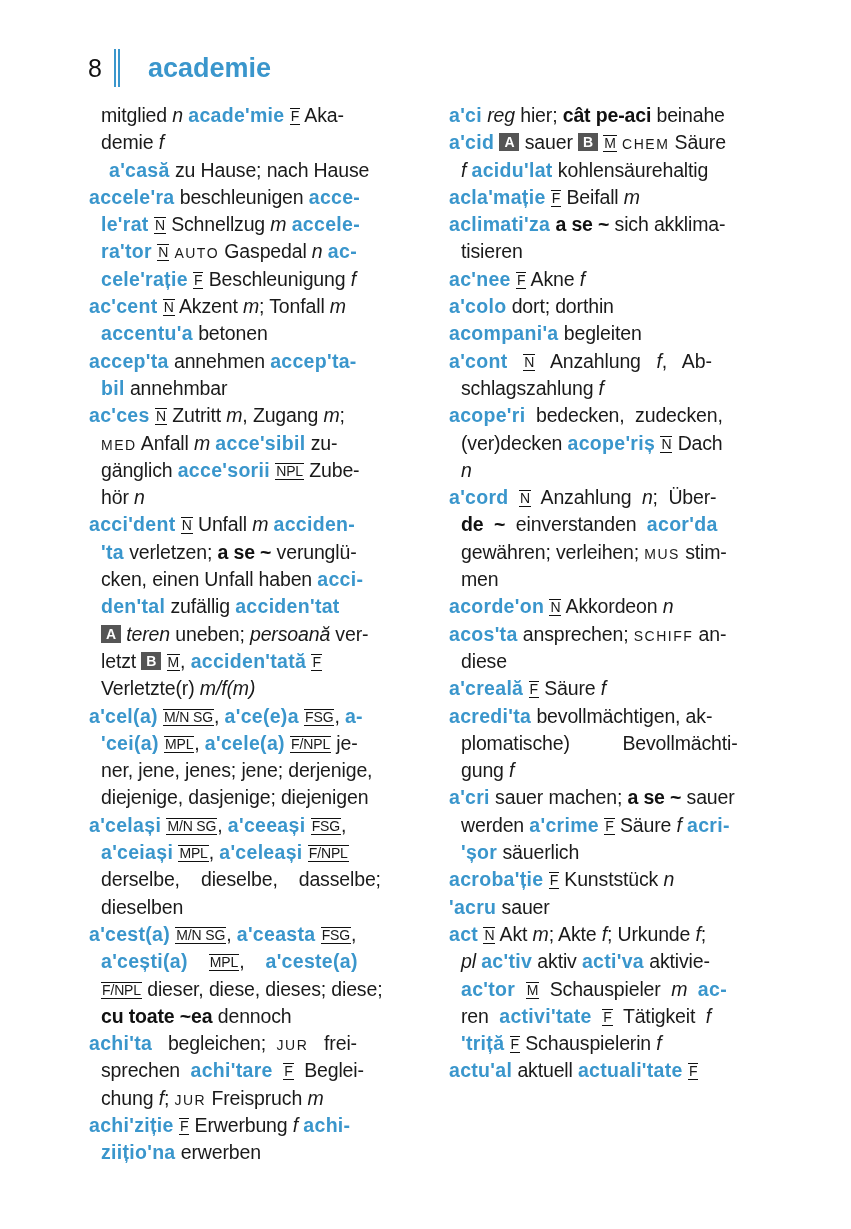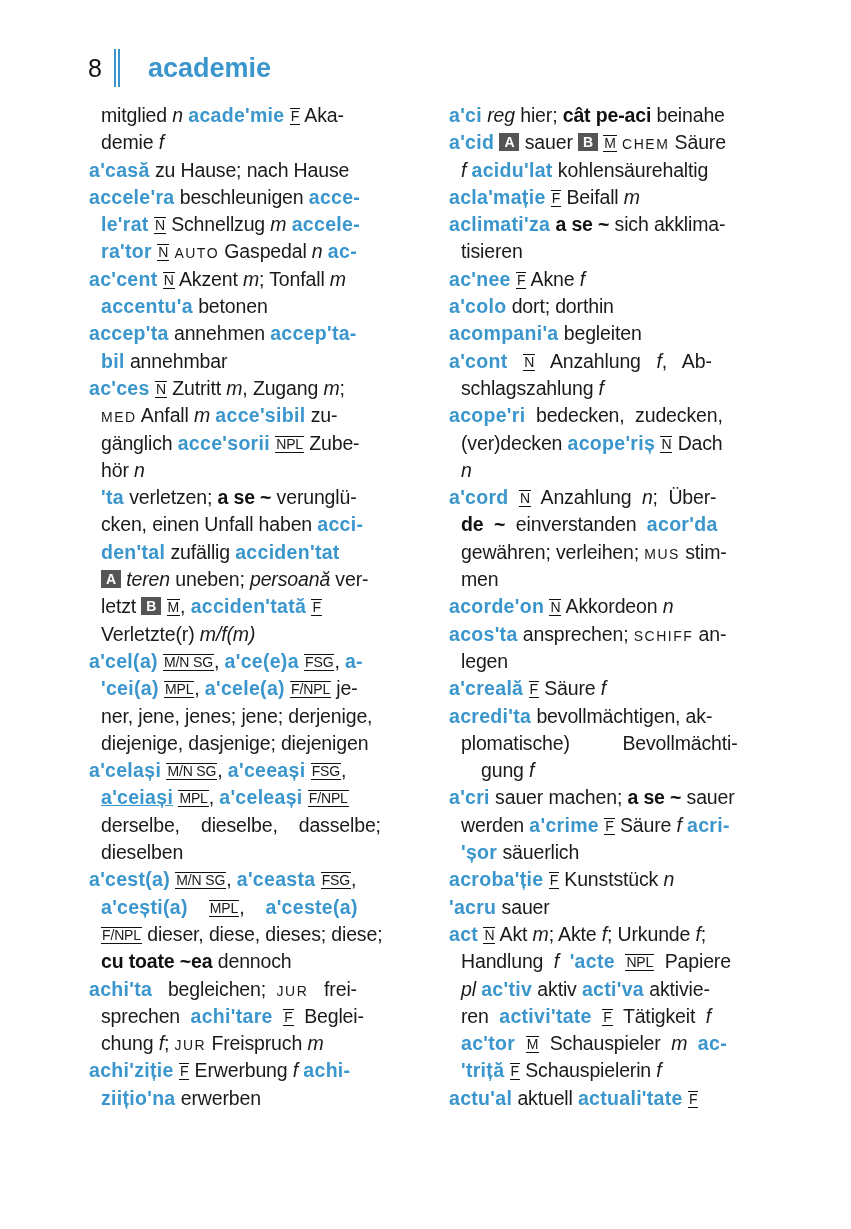--- a/index.html
+++ b/index.html
@@ -33,7 +33,7 @@
 <div class="col left">
     <div class="line indent"><span style="white-space: pre;">mitglied </span><span class="i" style="white-space: pre;">n</span><span style="white-space: pre;"> </span><span class="hw" style="white-space: pre;">acade'mie</span><span style="white-space: pre;"> </span><span class="gram" style="white-space: pre;">F</span><span style="white-space: pre;"> Aka-</span></div>
     <div class="line indent"><span style="white-space: pre;">demie </span><span class="i" style="white-space: pre;">f</span></div>
-    <div class="line"><span class="hw" style="white-space: pre;">a'casă</span><span style="white-space: pre;"> zu Hause; nach Hause</span></div>
+    <div class="line"><span class="hw" style="white-space: pre; margin-left: 20px;">a'casă</span><span style="white-space: pre;"> zu Hause; nach Hause</span></div>
     <div class="line"><span class="hw" style="white-space: pre;">accele'ra</span><span style="white-space: pre;"> beschleunigen </span><span class="hw" style="white-space: pre;">acce-</span></div>
     <div class="line indent"><span class="hw" style="white-space: pre;">le'rat</span><span style="white-space: pre;"> </span><span class="gram" style="white-space: pre;">N</span><span style="white-space: pre;"> Schnellzug </span><span class="i" style="white-space: pre;">m</span><span style="white-space: pre;"> </span><span class="hw" style="white-space: pre;">accele-</span></div>
     <div class="line indent"><span class="hw" style="white-space: pre;">ra'tor</span><span style="white-space: pre;"> </span><span class="gram" style="white-space: pre;">N</span><span style="white-space: pre;"> </span><span class="sc" style="white-space: pre;">AUTO</span><span style="white-space: pre;"> Gaspedal </span><span class="i" style="white-space: pre;">n</span><span style="white-space: pre;"> </span><span class="hw" style="white-space: pre;">ac-</span></div>

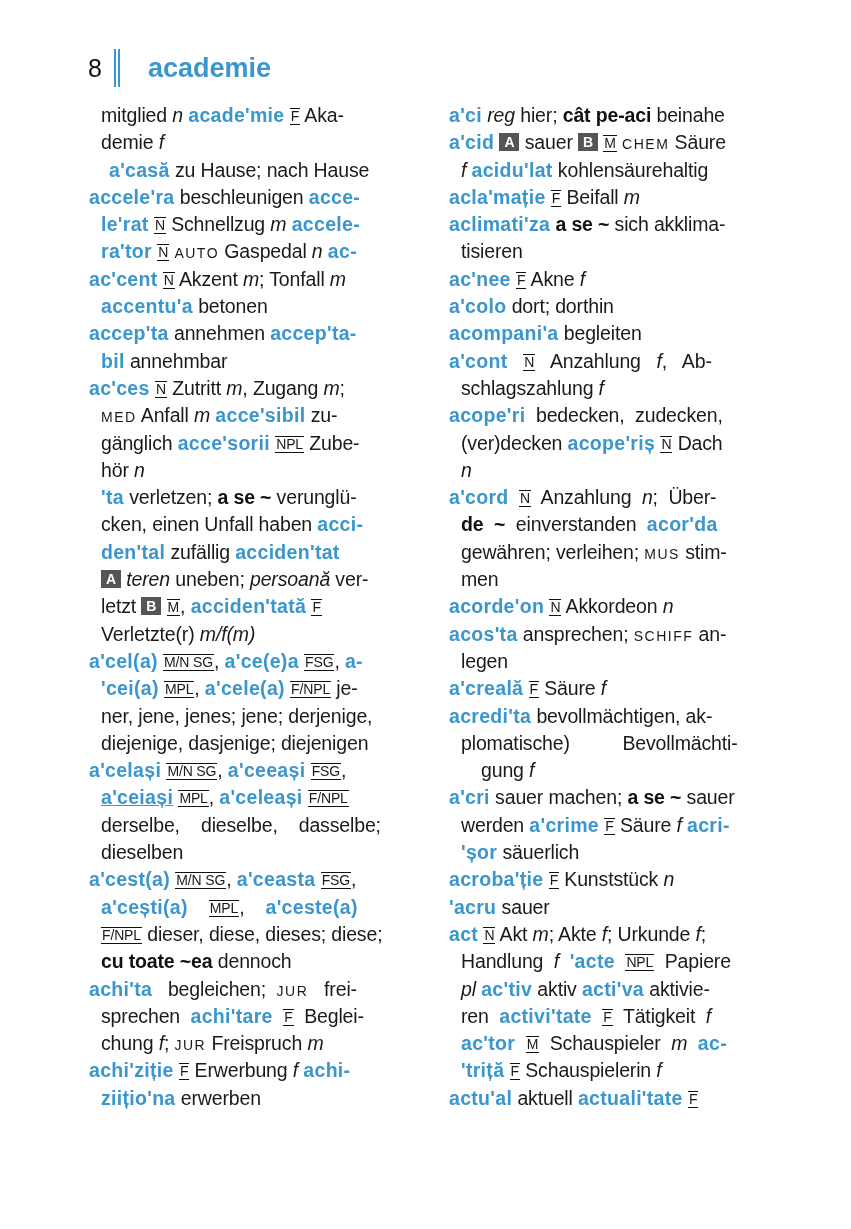--- a/index.html
+++ b/index.html
@@ -37,6 +37,7 @@
     <div class="line"><span class="hw" style="white-space: pre;">accele'ra</span><span style="white-space: pre;"> beschleunigen </span><span class="hw" style="white-space: pre;">acce-</span></div>
     <div class="line indent"><span class="hw" style="white-space: pre;">le'rat</span><span style="white-space: pre;"> </span><span class="gram" style="white-space: pre;">N</span><span style="white-space: pre;"> Schnellzug </span><span class="i" style="white-space: pre;">m</span><span style="white-space: pre;"> </span><span class="hw" style="white-space: pre;">accele-</span></div>
     <div class="line indent"><span class="hw" style="white-space: pre;">ra'tor</span><span style="white-space: pre;"> </span><span class="gram" style="white-space: pre;">N</span><span style="white-space: pre;"> </span><span class="sc" style="white-space: pre;">AUTO</span><span style="white-space: pre;"> Gaspedal </span><span class="i" style="white-space: pre;">n</span><span style="white-space: pre;"> </span><span class="hw" style="white-space: pre;">ac-</span></div>
+    <div class="line indent"><span class="hw" style="white-space: pre;">cele'rație</span><span style="white-space: pre;"> </span><span class="gram" style="white-space: pre;">F</span><span style="white-space: pre;"> Beschleunigung </span><span class="i" style="white-space: pre;">f</span></div>
     <div class="line"><span class="hw" style="white-space: pre;">ac'cent</span><span style="white-space: pre;"> </span><span class="gram" style="white-space: pre;">N</span><span style="white-space: pre;"> Akzent </span><span class="i" style="white-space: pre;">m</span><span style="white-space: pre;">; Tonfall </span><span class="i" style="white-space: pre;">m</span></div>
     <div class="line indent"><span class="hw" style="white-space: pre;">accentu'a</span><span style="white-space: pre;"> betonen</span></div>
     <div class="line"><span class="hw" style="white-space: pre;">accep'ta</span><span style="white-space: pre;"> annehmen </span><span class="hw" style="white-space: pre;">accep'ta-</span></div>

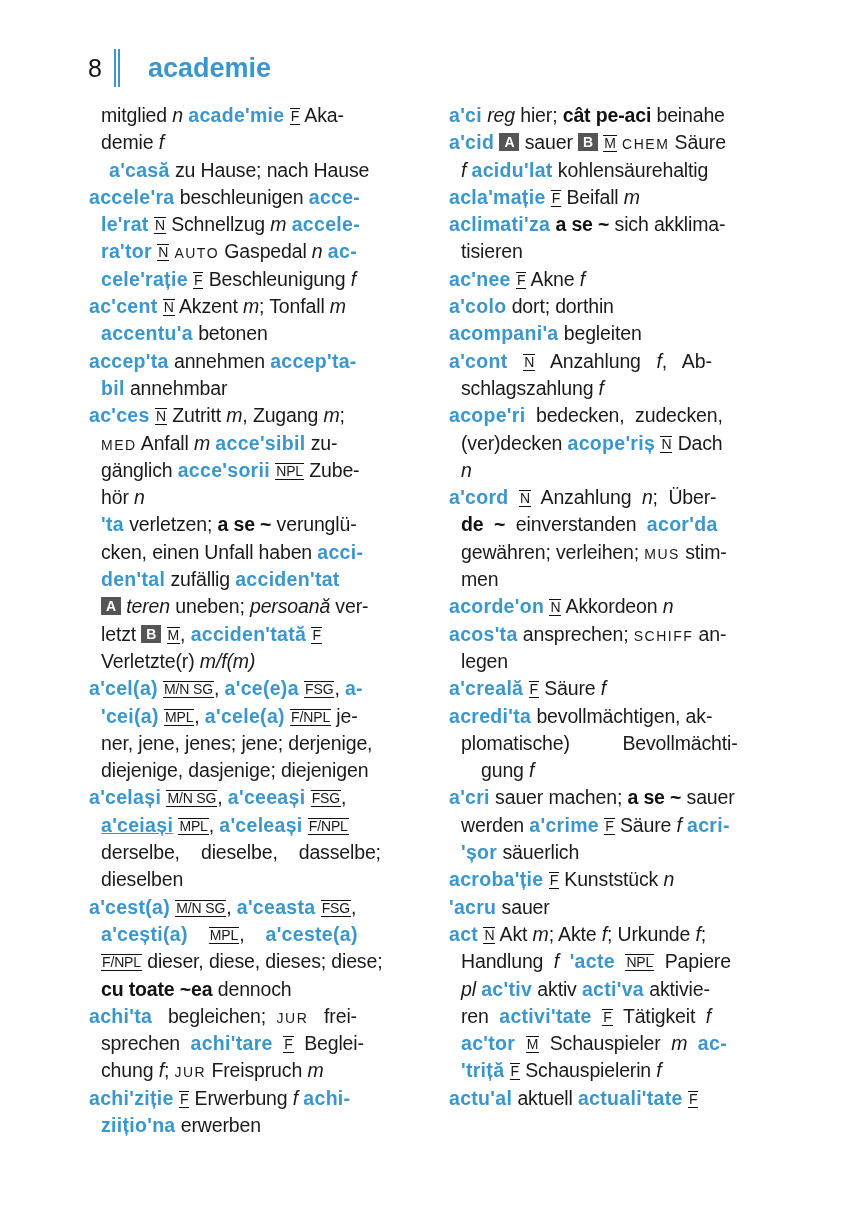--- a/index.html
+++ b/index.html
@@ -46,6 +46,7 @@
     <div class="line indent"><span class="sc" style="white-space: pre;">MED</span><span style="white-space: pre;"> Anfall </span><span class="i" style="white-space: pre;">m</span><span style="white-space: pre;"> </span><span class="hw" style="white-space: pre;">acce'sibil</span><span style="white-space: pre;"> zu-</span></div>
     <div class="line indent"><span style="white-space: pre;">gänglich </span><span class="hw" style="white-space: pre;">acce'sorii</span><span style="white-space: pre;"> </span><span class="gram" style="white-space: pre;">NPL</span><span style="white-space: pre;"> Zube-</span></div>
     <div class="line indent"><span style="white-space: pre;">hör </span><span class="i" style="white-space: pre;">n</span></div>
+    <div class="line"><span class="hw" style="white-space: pre;">acci'dent</span><span style="white-space: pre;"> </span><span class="gram" style="white-space: pre;">N</span><span style="white-space: pre;"> Unfall </span><span class="i" style="white-space: pre;">m</span><span style="white-space: pre;"> </span><span class="hw" style="white-space: pre;">acciden-</span></div>
     <div class="line indent"><span class="hw" style="white-space: pre;">'ta</span><span style="white-space: pre;"> verletzen; </span><span class="b" style="white-space: pre;">a se ~</span><span style="white-space: pre;"> verunglü-</span></div>
     <div class="line indent"><span style="white-space: pre;">cken, einen Unfall haben </span><span class="hw" style="white-space: pre;">acci-</span></div>
     <div class="line indent"><span class="hw" style="white-space: pre;">den'tal</span><span style="white-space: pre;"> zufällig </span><span class="hw" style="white-space: pre;">acciden'tat</span></div>

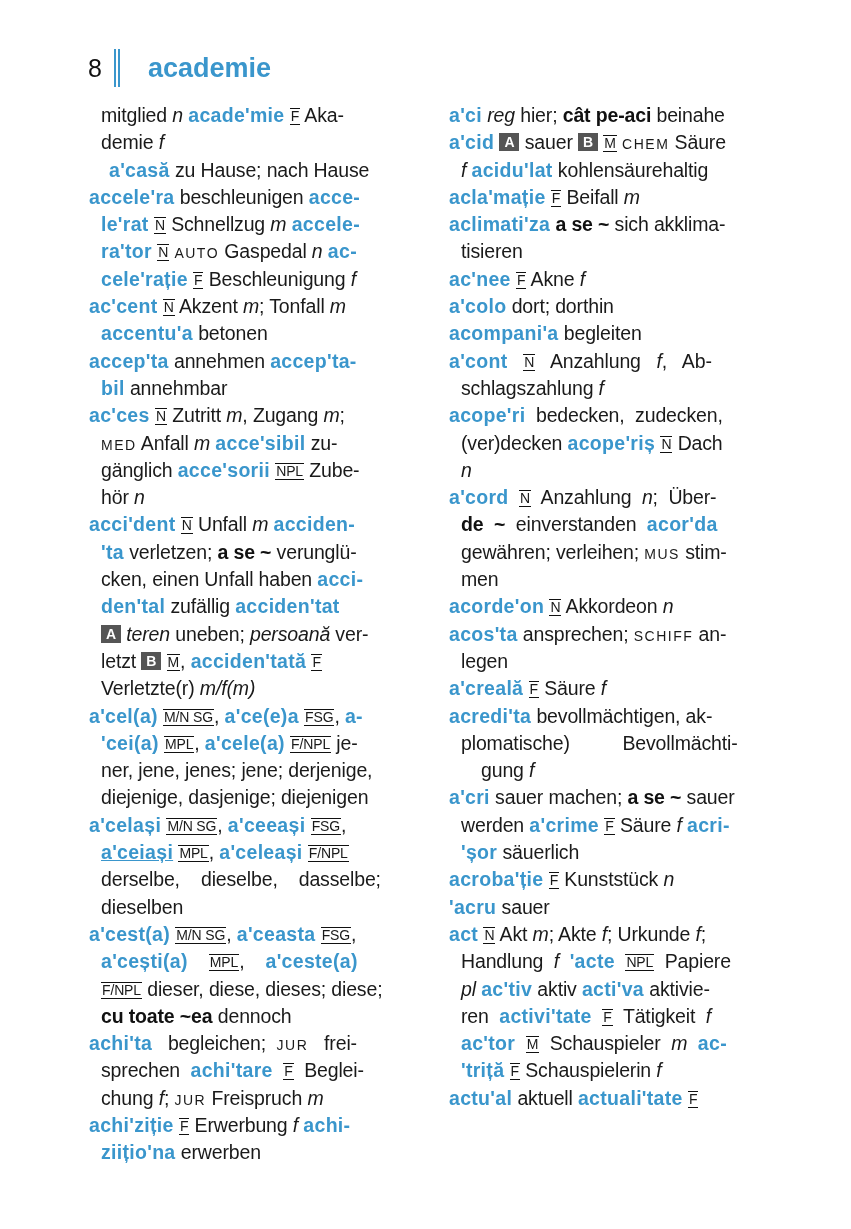--- a/index.html
+++ b/index.html
@@ -92,7 +92,7 @@
     <div class="line indent"><span style="white-space: pre;">men</span></div>
     <div class="line"><span class="hw" style="white-space: pre;">acorde'on</span><span style="white-space: pre;"> </span><span class="gram" style="white-space: pre;">N</span><span style="white-space: pre;"> Akkordeon </span><span class="i" style="white-space: pre;">n</span></div>
     <div class="line"><span class="hw" style="white-space: pre;">acos'ta</span><span style="white-space: pre;"> ansprechen; </span><span class="sc" style="white-space: pre;">SCHIFF</span><span style="white-space: pre; margin-top: 24px;"> an-</span></div>
-    <div class="line indent"><span style="white-space: pre;">legen</span></div>
+    <div class="line indent"><span style="white-space: pre;">diese</span></div>
     <div class="line"><span class="hw" style="white-space: pre;">a'creală</span><span style="white-space: pre;"> </span><span class="gram" style="white-space: pre;">F</span><span style="white-space: pre;"> Säure </span><span class="i" style="white-space: pre;">f</span></div>
     <div class="line"><span class="hw" style="white-space: pre;">acredi'ta</span><span style="white-space: pre;"> bevollmächtigen, ak-</span></div>
     <div class="line indent"><span style="white-space: pre;">plomatische)          Bevollmächti-</span></div>

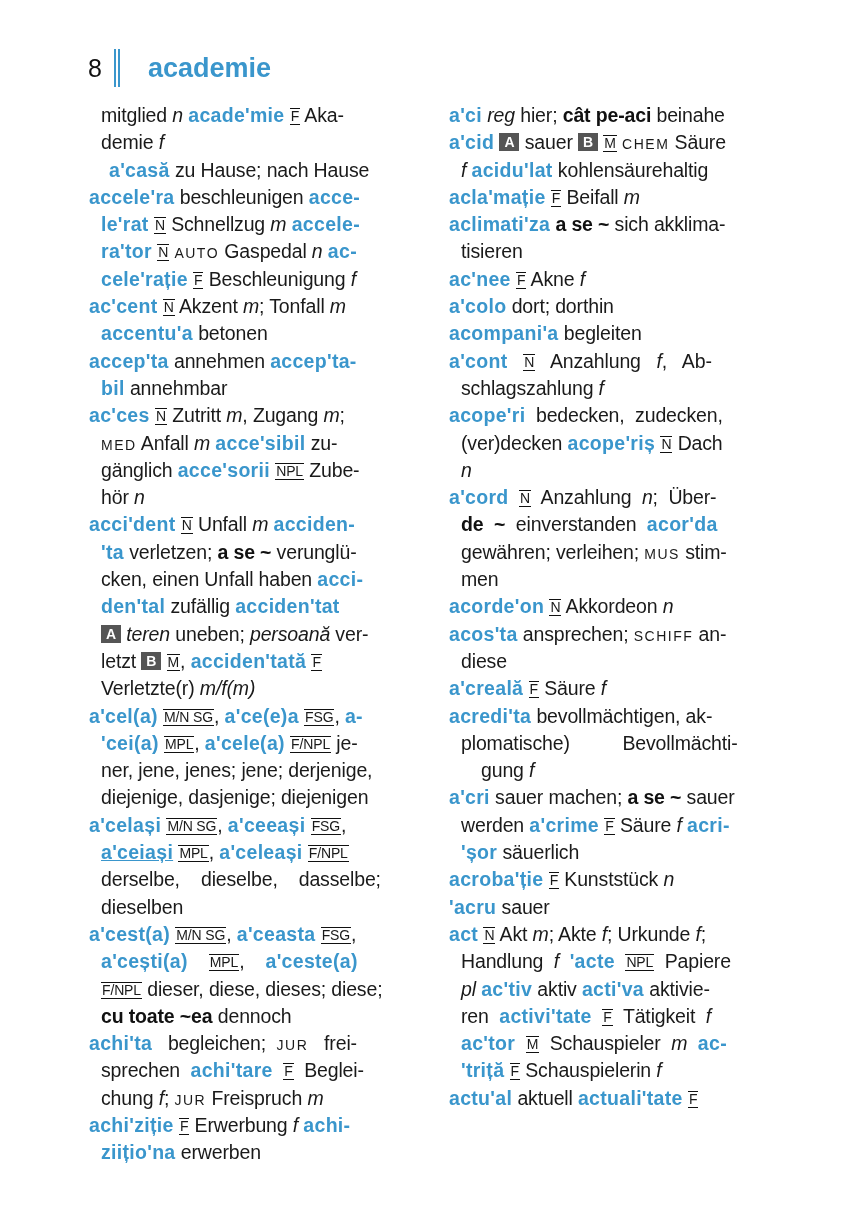--- a/index.html
+++ b/index.html
@@ -96,7 +96,7 @@
     <div class="line"><span class="hw" style="white-space: pre;">a'creală</span><span style="white-space: pre;"> </span><span class="gram" style="white-space: pre;">F</span><span style="white-space: pre;"> Säure </span><span class="i" style="white-space: pre;">f</span></div>
     <div class="line"><span class="hw" style="white-space: pre;">acredi'ta</span><span style="white-space: pre;"> bevollmächtigen, ak-</span></div>
     <div class="line indent"><span style="white-space: pre;">plomatische)          Bevollmächti-</span></div>
-    <div class="line indent"><span style="white-space: pre; margin-left: 20px;">gung </span><span class="i" style="white-space: pre;">f</span></div>
+    <div class="line indent"><span style="white-space: pre;">gung </span><span class="i" style="white-space: pre;">f</span></div>
     <div class="line"><span class="hw" style="white-space: pre;">a'cri</span><span style="white-space: pre;"> sauer machen; </span><span class="b" style="white-space: pre;">a se ~</span><span style="white-space: pre;"> sauer</span></div>
     <div class="line indent"><span style="white-space: pre;">werden </span><span class="hw" style="white-space: pre;">a'crime</span><span style="white-space: pre;"> </span><span class="gram" style="white-space: pre;">F</span><span style="white-space: pre;"> Säure </span><span class="i" style="white-space: pre;">f</span><span style="white-space: pre;"> </span><span class="hw" style="white-space: pre;">acri-</span></div>
     <div class="line indent"><span class="hw" style="white-space: pre;">'șor</span><span style="white-space: pre;"> säuerlich</span></div>

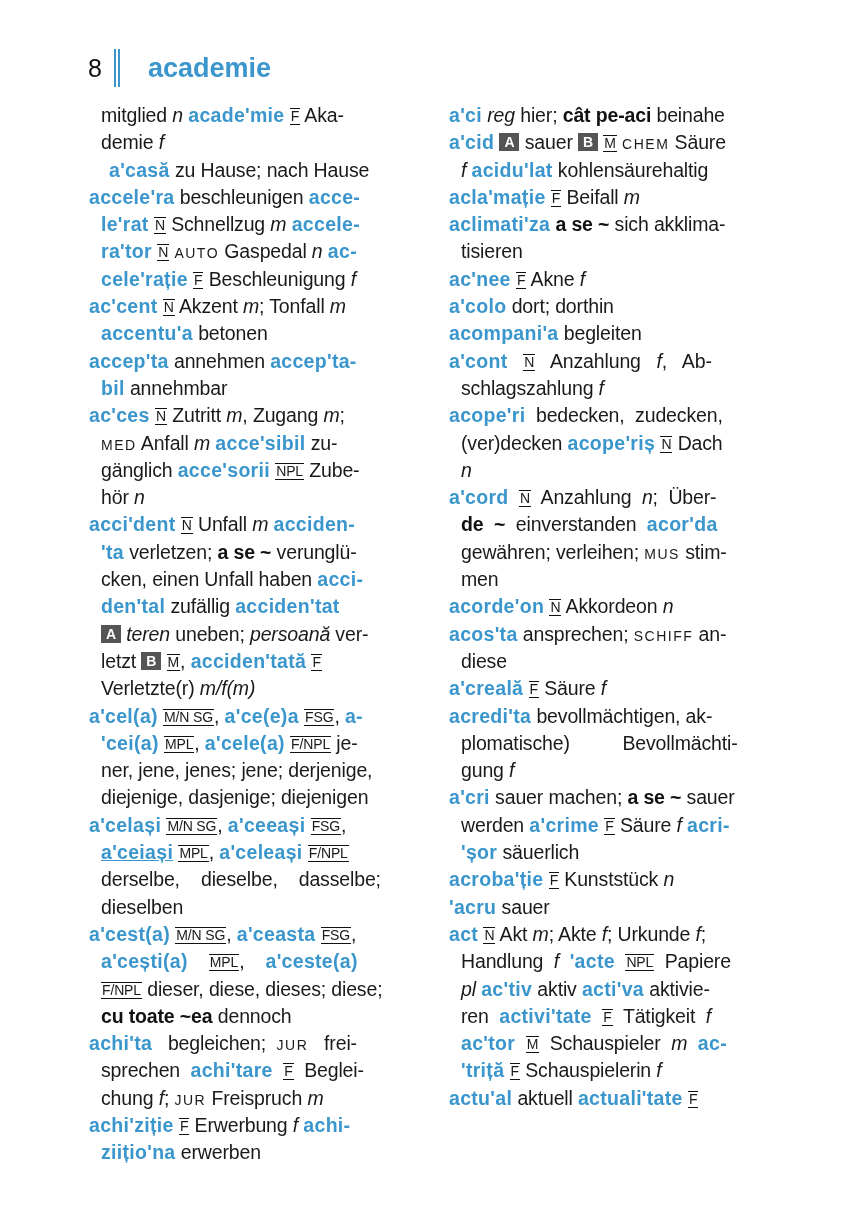--- a/index.html
+++ b/index.html
@@ -58,7 +58,7 @@
     <div class="line indent"><span style="white-space: pre;">ner, jene, jenes; jene; derjenige,</span></div>
     <div class="line indent"><span style="white-space: pre;">diejenige, dasjenige; diejenigen</span></div>
     <div class="line"><span class="hw" style="white-space: pre;">a'celași</span><span style="white-space: pre;"> </span><span class="gram" style="white-space: pre;">M/N SG</span><span style="white-space: pre;">, </span><span class="hw" style="white-space: pre;">a'ceeași</span><span style="white-space: pre;"> </span><span class="gram" style="white-space: pre;">FSG</span><span style="white-space: pre;">,</span></div>
-    <div class="line indent"><span class="hw" style="white-space: pre; text-decoration: underline;">a'ceiași</span><span style="white-space: pre;"> </span><span class="gram" style="white-space: pre;">MPL</span><span style="white-space: pre;">, </span><span class="hw" style="white-space: pre;">a'celeași</span><span style="white-space: pre;"> </span><span class="gram" style="white-space: pre;">F/NPL</span></div>
+    <div class="line indent"><span class="hw" style="white-space: pre;">a'ceiași</span><span style="white-space: pre;"> </span><span class="gram" style="white-space: pre;">MPL</span><span style="white-space: pre;">, </span><span class="hw" style="white-space: pre;">a'celeași</span><span style="white-space: pre;"> </span><span class="gram" style="white-space: pre;">F/NPL</span></div>
     <div class="line indent"><span style="white-space: pre;">derselbe,    dieselbe,    dasselbe;</span></div>
     <div class="line indent"><span style="white-space: pre;">dieselben</span></div>
     <div class="line"><span class="hw" style="white-space: pre;">a'cest(a)</span><span style="white-space: pre;"> </span><span class="gram" style="white-space: pre;">M/N SG</span><span style="white-space: pre;">, </span><span class="hw" style="white-space: pre;">a'ceasta</span><span style="white-space: pre;"> </span><span class="gram" style="white-space: pre;">FSG</span><span style="white-space: pre;">,</span></div>

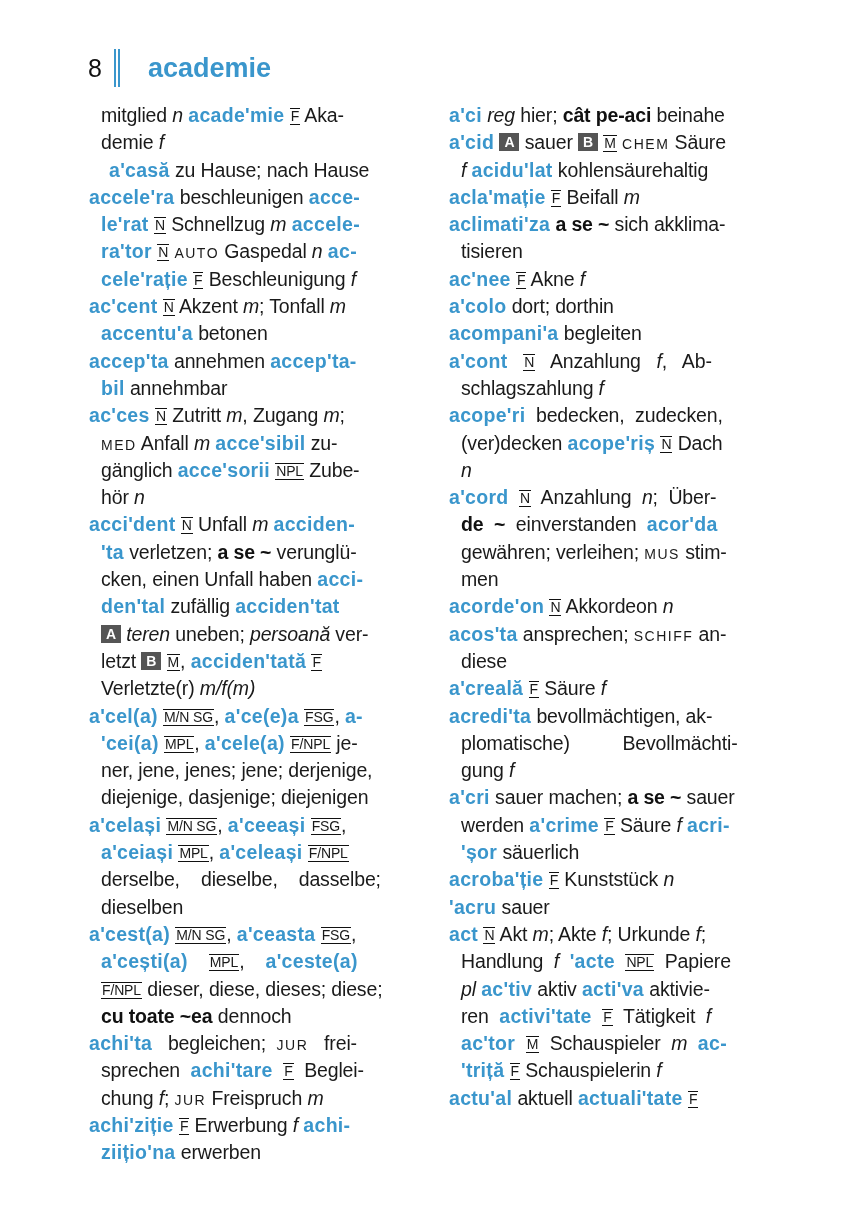--- a/index.html
+++ b/index.html
@@ -103,7 +103,6 @@
     <div class="line"><span class="hw" style="white-space: pre;">acroba'ție</span><span style="white-space: pre;"> </span><span class="gram" style="white-space: pre;">F</span><span style="white-space: pre;"> Kunststück </span><span class="i" style="white-space: pre;">n</span></div>
     <div class="line"><span class="hw" style="white-space: pre;">'acru</span><span style="white-space: pre;"> sauer</span></div>
     <div class="line"><span class="hw" style="white-space: pre;">act</span><span style="white-space: pre;"> </span><span class="gram" style="white-space: pre;">N</span><span style="white-space: pre;"> Akt </span><span class="i" style="white-space: pre;">m</span><span style="white-space: pre;">; Akte </span><span class="i" style="white-space: pre;">f</span><span style="white-space: pre;">; Urkunde </span><span class="i" style="white-space: pre;">f</span><span style="white-space: pre;">;</span></div>
-    <div class="line indent"><span style="white-space: pre;">Handlung  </span><span class="i" style="white-space: pre;">f</span><span style="white-space: pre;">  </span><span class="hw" style="white-space: pre;">'acte</span><span style="white-space: pre;">  </span><span class="gram" style="white-space: pre;">NPL</span><span style="white-space: pre;">  Papiere</span></div>
     <div class="line indent"><span class="i" style="white-space: pre;">pl</span><span style="white-space: pre;"> </span><span class="hw" style="white-space: pre;">ac'tiv</span><span style="white-space: pre;"> aktiv </span><span class="hw" style="white-space: pre;">acti'va</span><span style="white-space: pre;"> aktivie-</span></div>
     <div class="line indent"><span style="white-space: pre;">ren  </span><span class="hw" style="white-space: pre;">activi'tate</span><span style="white-space: pre;">  </span><span class="gram" style="white-space: pre;">F</span><span style="white-space: pre;">  Tätigkeit  </span><span class="i" style="white-space: pre;">f</span></div>
     <div class="line indent"><span class="hw" style="white-space: pre;">ac'tor</span><span style="white-space: pre;">  </span><span class="gram" style="white-space: pre;">M</span><span style="white-space: pre;">  Schauspieler  </span><span class="i" style="white-space: pre;">m</span><span style="white-space: pre;">  </span><span class="hw" style="white-space: pre;">ac-</span></div>

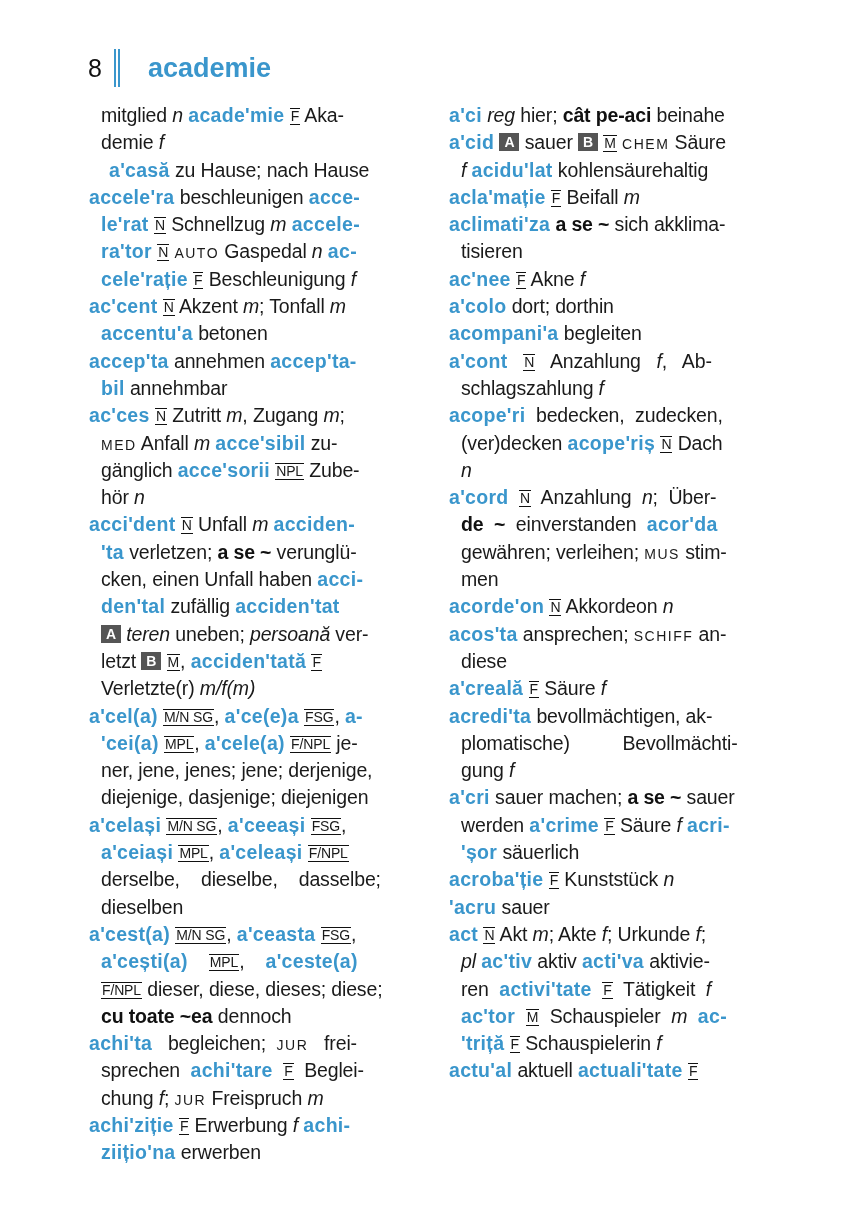--- a/index.html
+++ b/index.html
@@ -104,8 +104,8 @@
     <div class="line"><span class="hw" style="white-space: pre;">'acru</span><span style="white-space: pre;"> sauer</span></div>
     <div class="line"><span class="hw" style="white-space: pre;">act</span><span style="white-space: pre;"> </span><span class="gram" style="white-space: pre;">N</span><span style="white-space: pre;"> Akt </span><span class="i" style="white-space: pre;">m</span><span style="white-space: pre;">; Akte </span><span class="i" style="white-space: pre;">f</span><span style="white-space: pre;">; Urkunde </span><span class="i" style="white-space: pre;">f</span><span style="white-space: pre;">;</span></div>
     <div class="line indent"><span class="i" style="white-space: pre;">pl</span><span style="white-space: pre;"> </span><span class="hw" style="white-space: pre;">ac'tiv</span><span style="white-space: pre;"> aktiv </span><span class="hw" style="white-space: pre;">acti'va</span><span style="white-space: pre;"> aktivie-</span></div>
+    <div class="line indent"><span class="hw" style="white-space: pre;">ac'tor</span><span style="white-space: pre;">  </span><span class="gram" style="white-space: pre;">M</span><span style="white-space: pre;">  Schauspieler  </span><span class="i" style="white-space: pre;">m</span><span style="white-space: pre;">  </span><span class="hw" style="white-space: pre;">ac-</span></div>
     <div class="line indent"><span style="white-space: pre;">ren  </span><span class="hw" style="white-space: pre;">activi'tate</span><span style="white-space: pre;">  </span><span class="gram" style="white-space: pre;">F</span><span style="white-space: pre;">  Tätigkeit  </span><span class="i" style="white-space: pre;">f</span></div>
-    <div class="line indent"><span class="hw" style="white-space: pre;">ac'tor</span><span style="white-space: pre;">  </span><span class="gram" style="white-space: pre;">M</span><span style="white-space: pre;">  Schauspieler  </span><span class="i" style="white-space: pre;">m</span><span style="white-space: pre;">  </span><span class="hw" style="white-space: pre;">ac-</span></div>
     <div class="line indent"><span class="hw" style="white-space: pre;">'triță</span><span style="white-space: pre;"> </span><span class="gram" style="white-space: pre;">F</span><span style="white-space: pre;"> Schauspielerin </span><span class="i" style="white-space: pre;">f</span></div>
     <div class="line"><span class="hw" style="white-space: pre;">actu'al</span><span style="white-space: pre;"> aktuell </span><span class="hw" style="white-space: pre;">actuali'tate</span><span style="white-space: pre;"> </span><span class="gram" style="white-space: pre;">F</span></div>
   </div>

